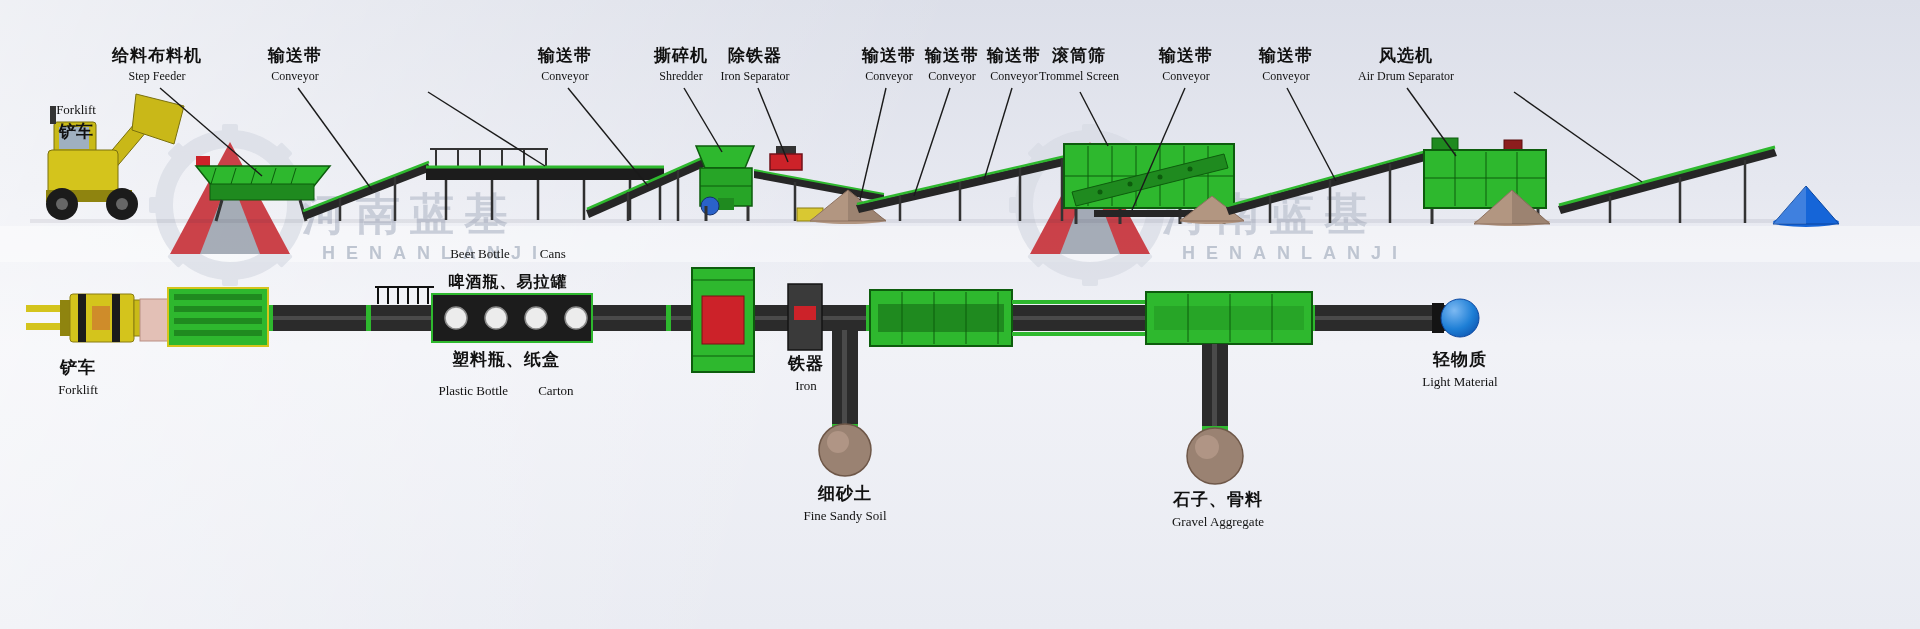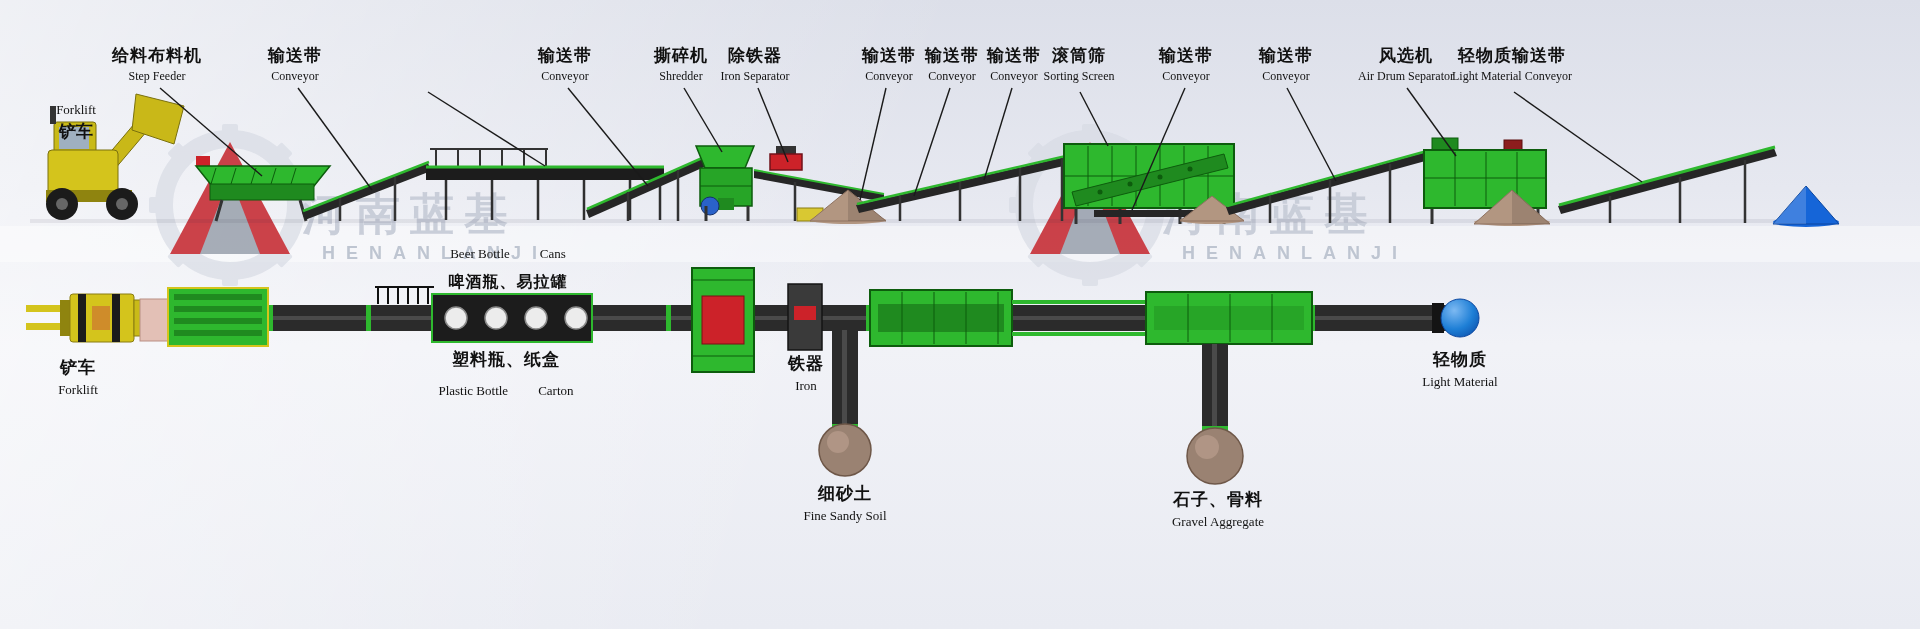--- a/index.html
+++ b/index.html
@@ -389,10 +389,6 @@
       <span class="zh">风选机</span>
       <span class="en">Air Drum Separator</span>
     </div>
-    <div class="top-label" style="left:1512px">
-      <span class="zh">轻物质输送带</span>
-      <span class="en">Light Material Conveyor</span>
-    </div>
 
     <div class="mid-label" style="left:508px;top:246px">
       <span class="pair-row">

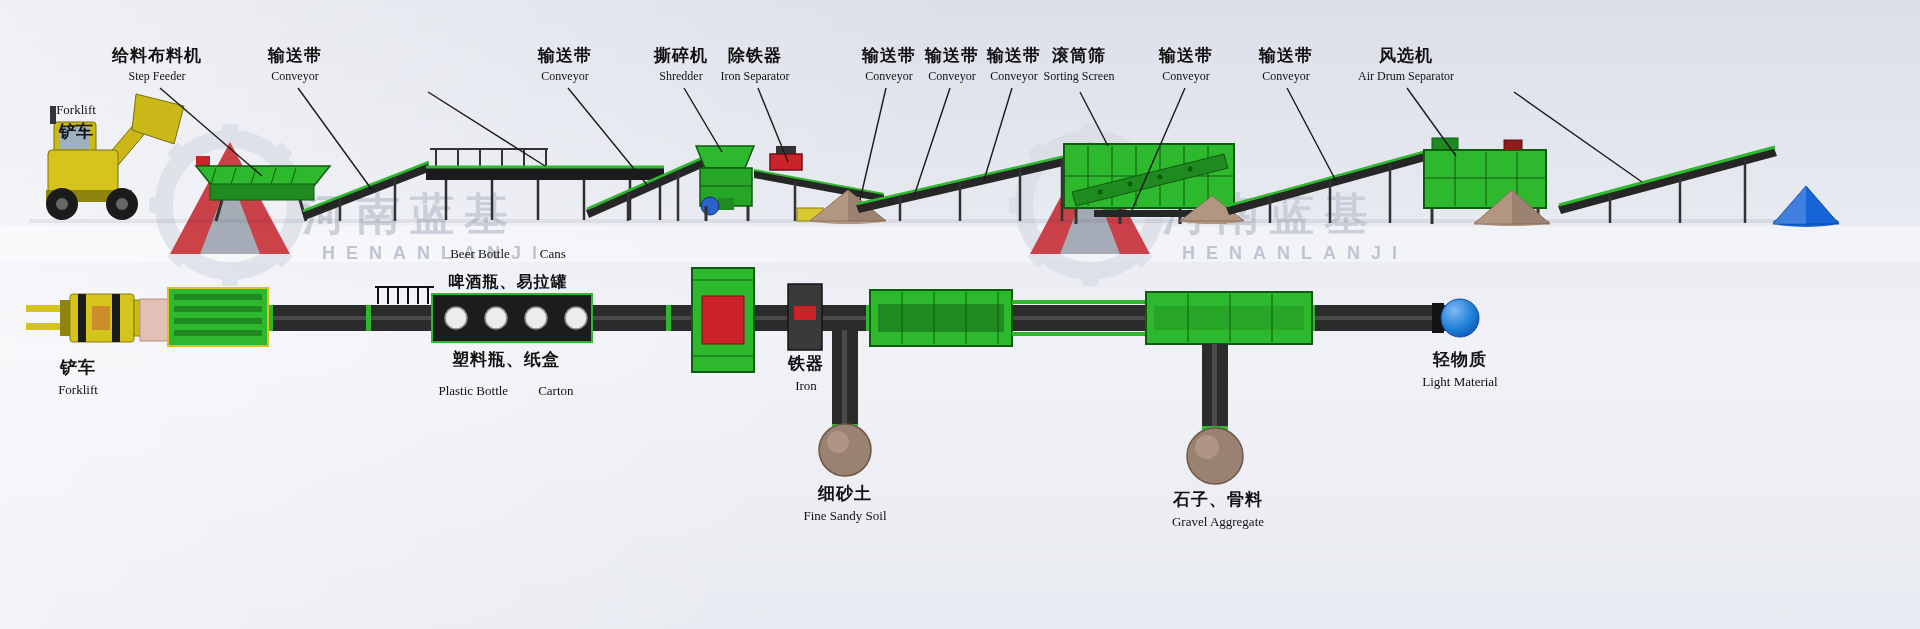--- a/index.html
+++ b/index.html
@@ -375,7 +375,7 @@
     </div>
     <div class="top-label" style="left:1079px">
       <span class="zh">滚筒筛</span>
-      <span class="en">Sorting Screen</span>
+      <span class="en">Trommel Screen</span>
     </div>
     <div class="top-label" style="left:1186px">
       <span class="zh">输送带</span>

